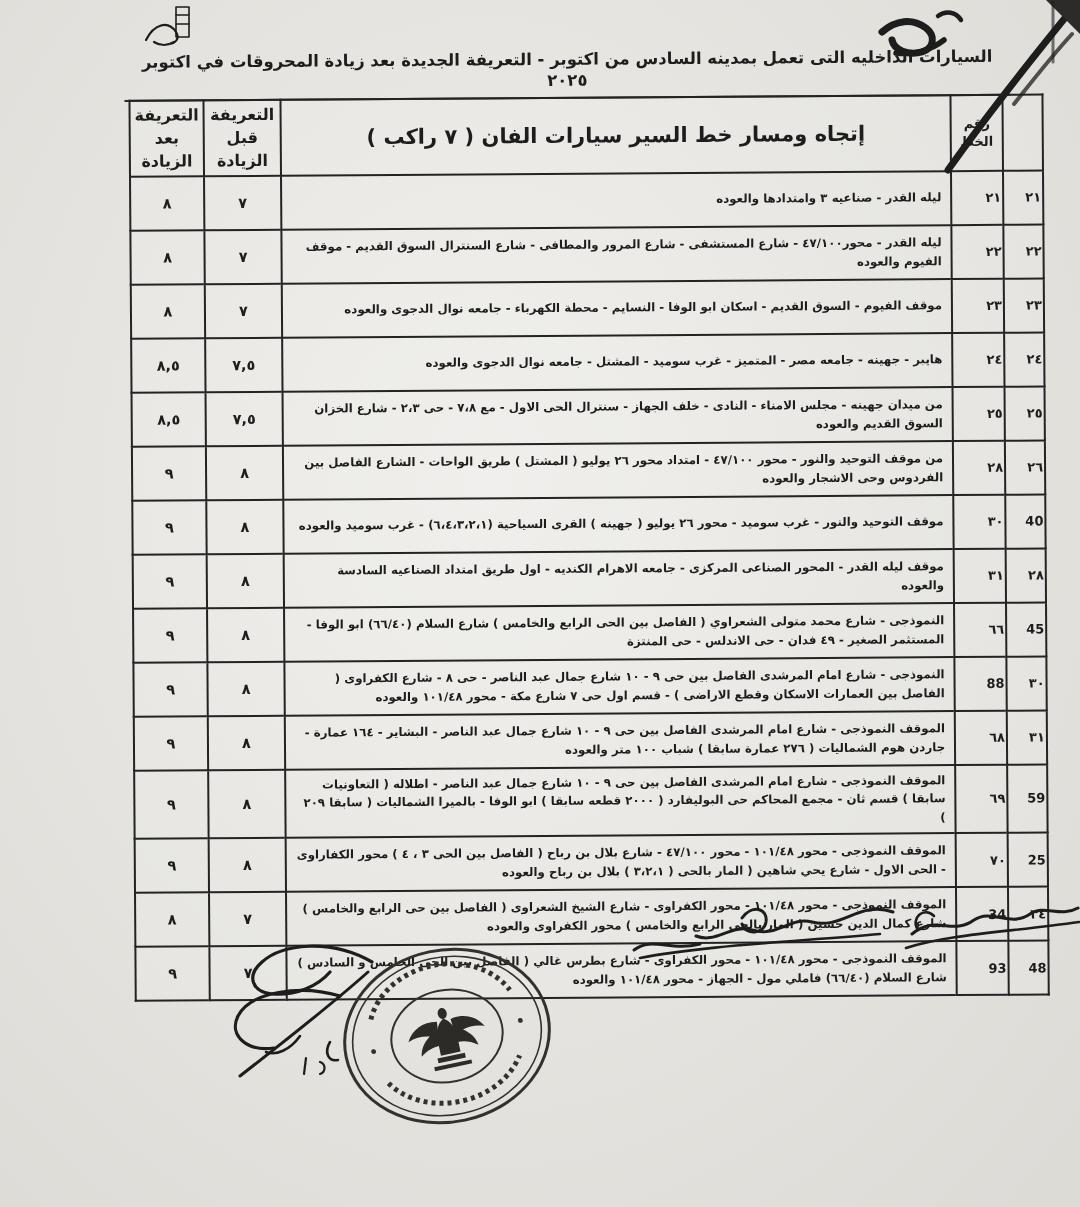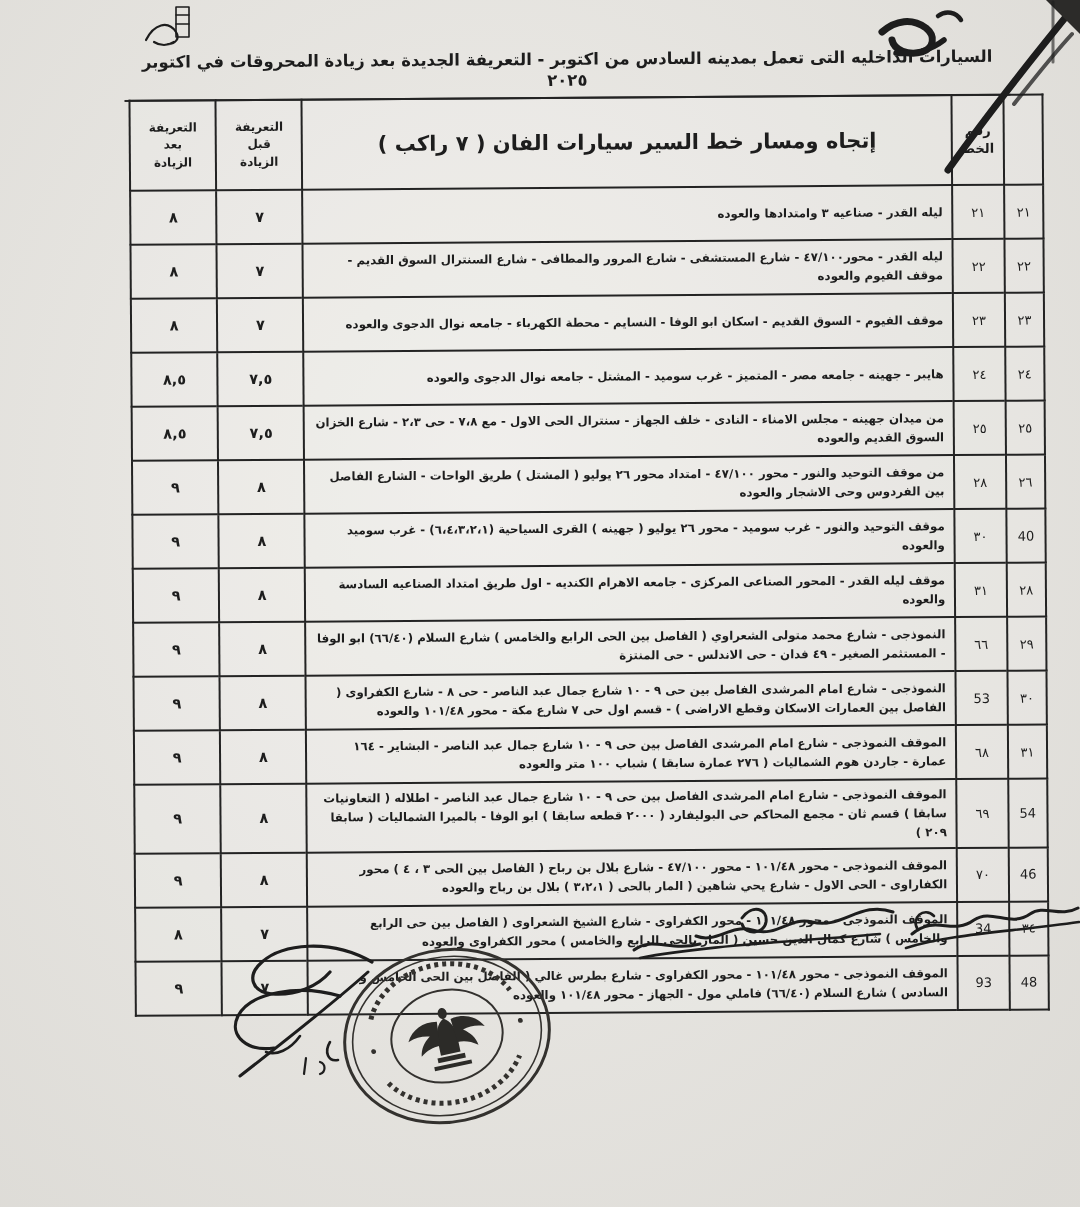--- a/index.html
+++ b/index.html
@@ -41,7 +41,7 @@
     font-size:13px;font-weight:bold;text-align:center;padding:2px;line-height:1.4;
   }
   th.h-fare{
-    font-size:12px;font-weight:bold;text-align:center;padding:18px;line-height:1.45;margin-left:35px;
+    font-size:16px;font-weight:bold;text-align:center;padding:2px;line-height:1.45;margin-left:35px;
   }
   td.c-route{
     font-size:11.8px;font-weight:bold;text-align:right;

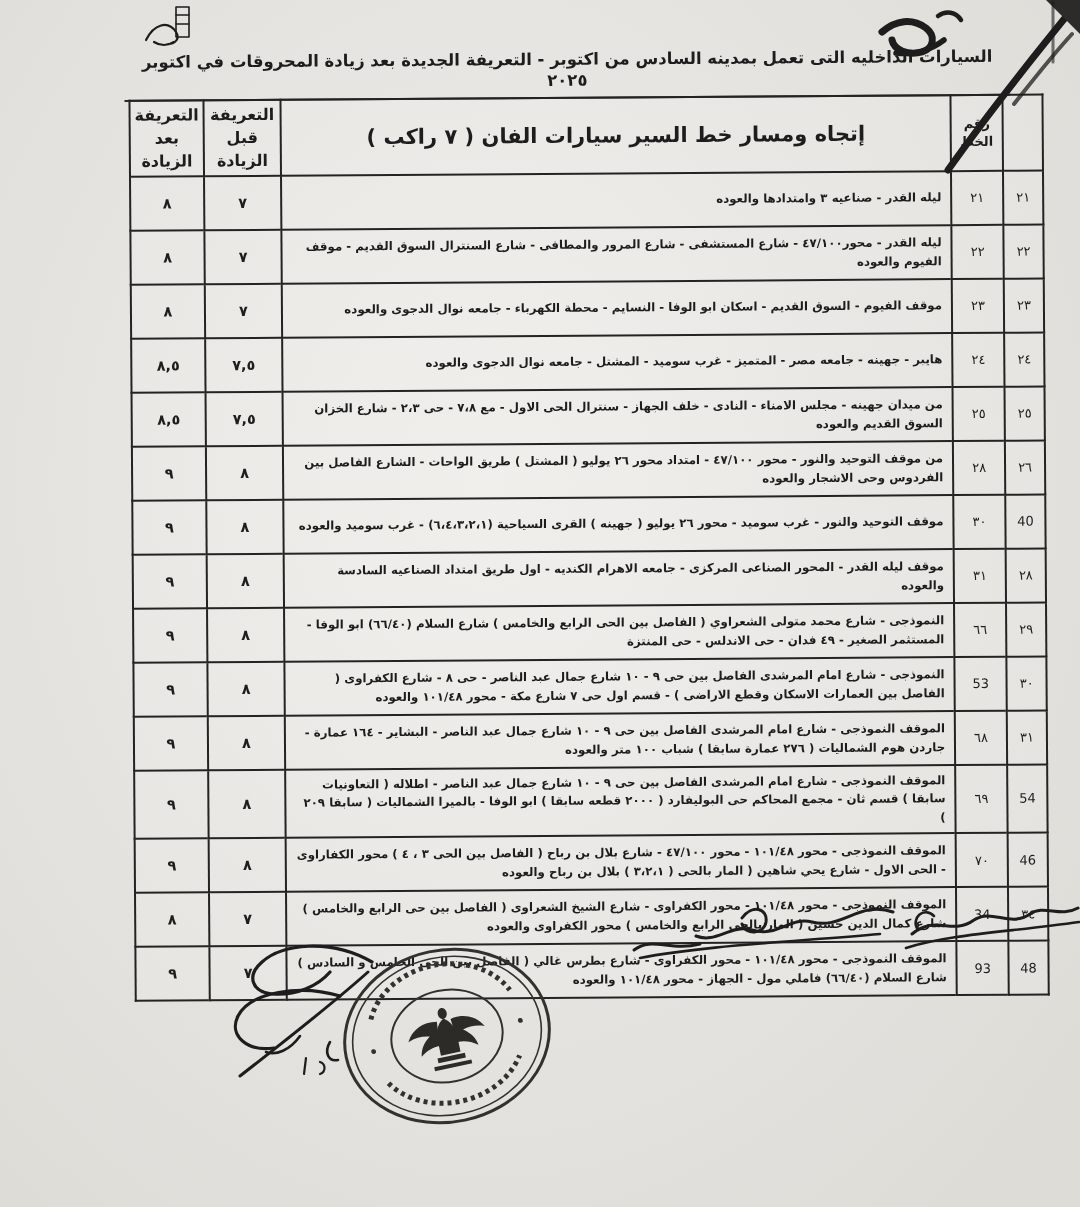--- a/index.html
+++ b/index.html
@@ -51,7 +51,7 @@
     text-align:center;font-size:14.5px;font-weight:bold;height:42px;
   }
   td.c-line,td.c-serial{
-    text-align:center;font-size:13px;font-weight:normal;height:42px;
+    text-align:right;font-size:13px;font-weight:bold;height:42px;
   }
   .overlay{
     position:absolute;top:0;left:0;width:1080px;height:1207px;

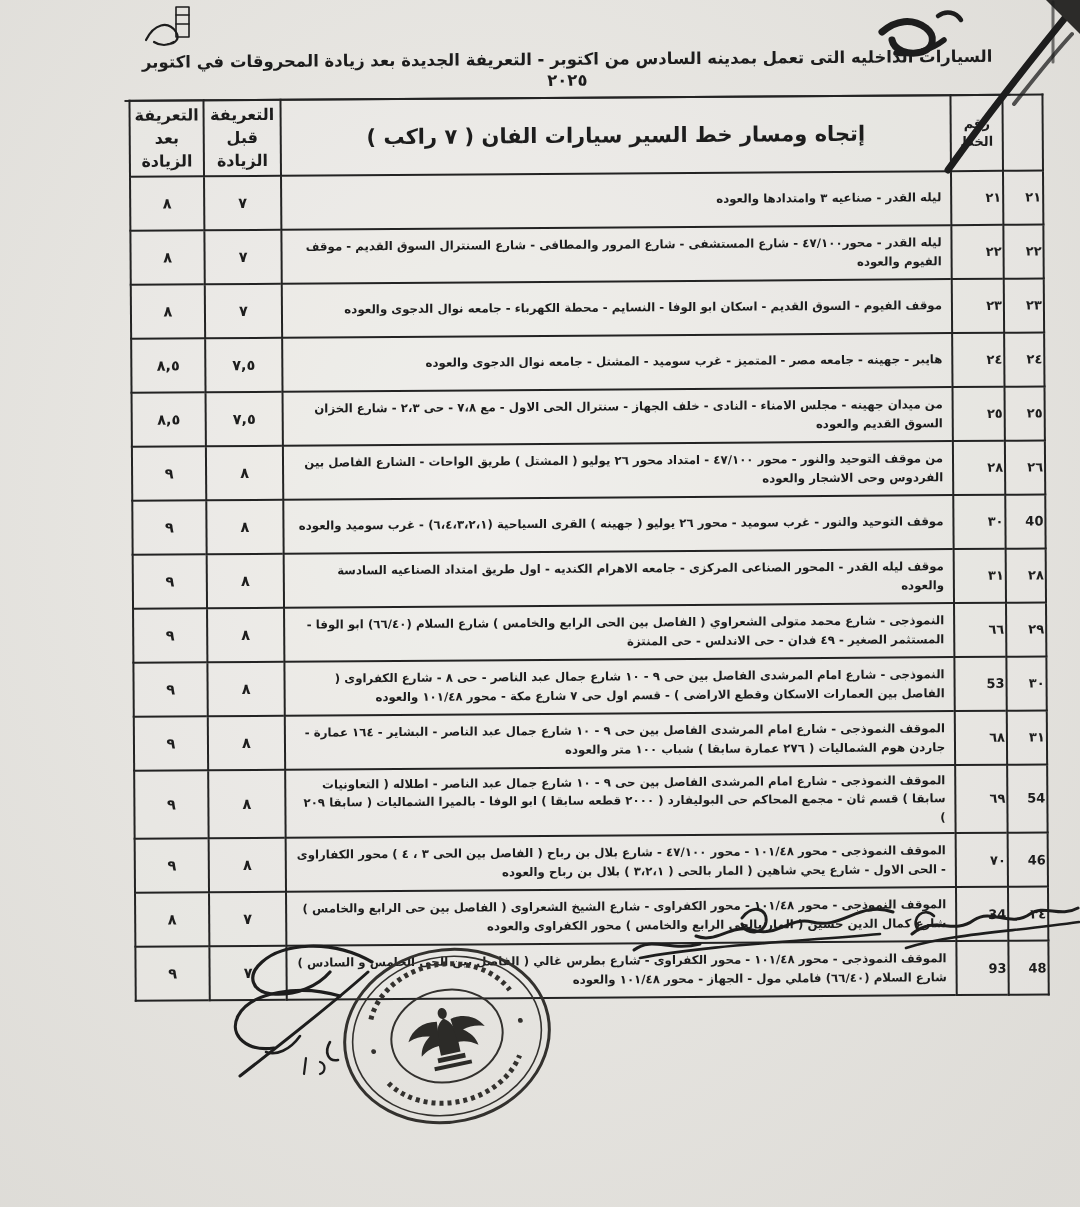--- a/index.html
+++ b/index.html
@@ -144,7 +144,7 @@
         <td class="c-fare">٩</td>
       </tr>
       <tr>
-        <td class="c-serial">٢٩</td>
+        <td class="c-serial">45</td>
         <td class="c-line">٦٦</td>
         <td class="c-route">النموذجى - شارع محمد متولى الشعراوي ( الفاصل بين الحى الرابع والخامس ) شارع السلام (٦٦/٤٠) ابو الوفا - المستثمر الصغير - ٤٩ فدان - حى الاندلس - حى المنتزة</td>
         <td class="c-fare">٨</td>

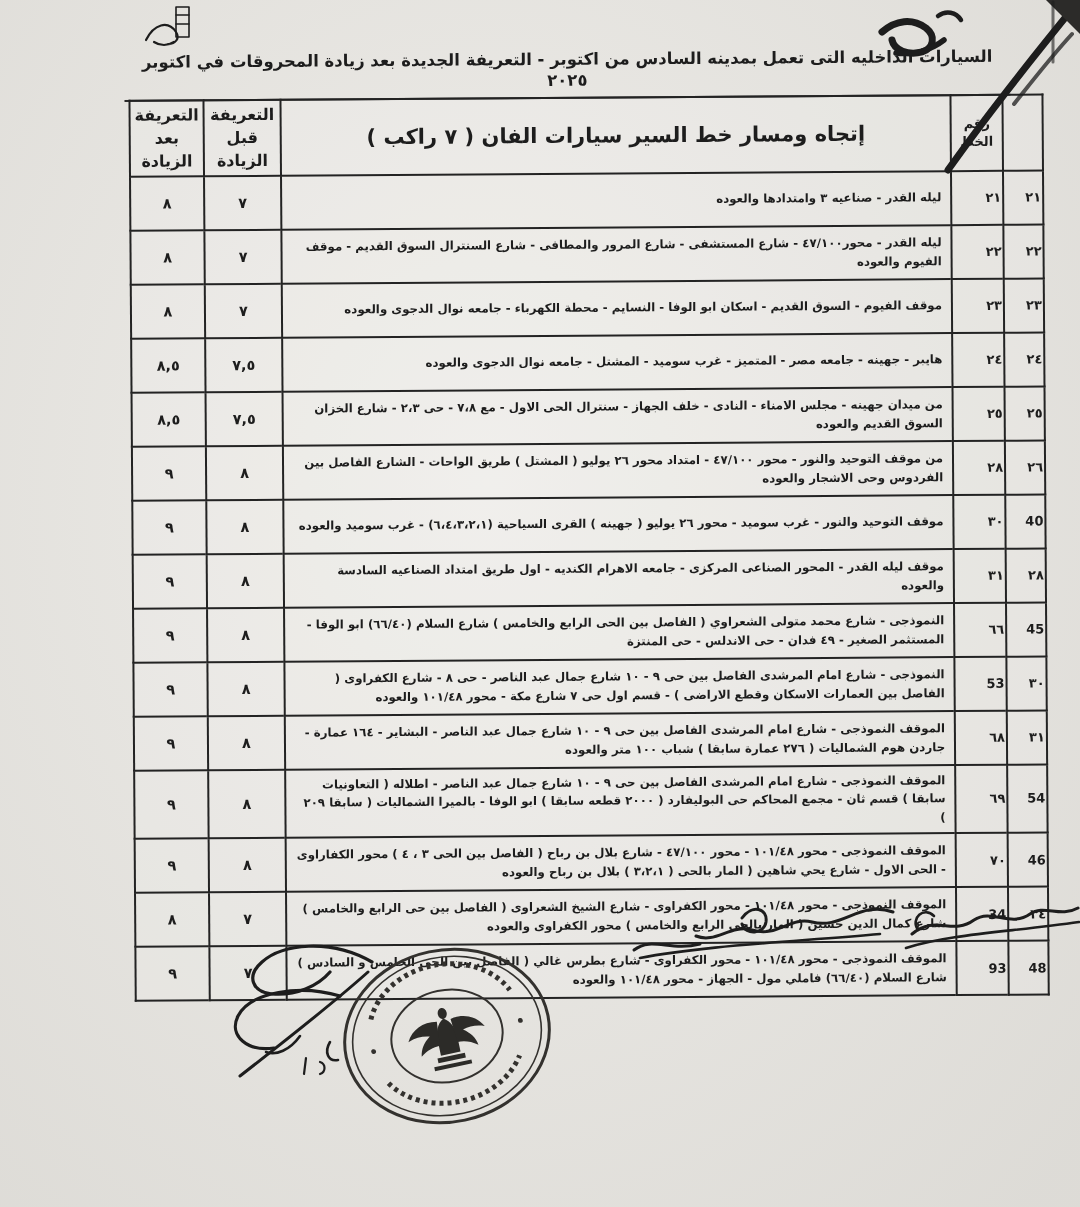--- a/index.html
+++ b/index.html
@@ -152,7 +152,7 @@
       </tr>
       <tr>
         <td class="c-serial">٣٠</td>
-        <td class="c-line">53</td>
+        <td class="c-line">88</td>
         <td class="c-route">النموذجى - شارع امام المرشدى الفاصل بين حى ٩ - ١٠ شارع جمال عبد الناصر - حى ٨ - شارع الكفراوى ( الفاصل بين العمارات الاسكان وقطع الاراضى ) - قسم اول حى ٧ شارع مكة - محور ١٠١/٤٨ والعوده</td>
         <td class="c-fare">٨</td>
         <td class="c-fare">٩</td>

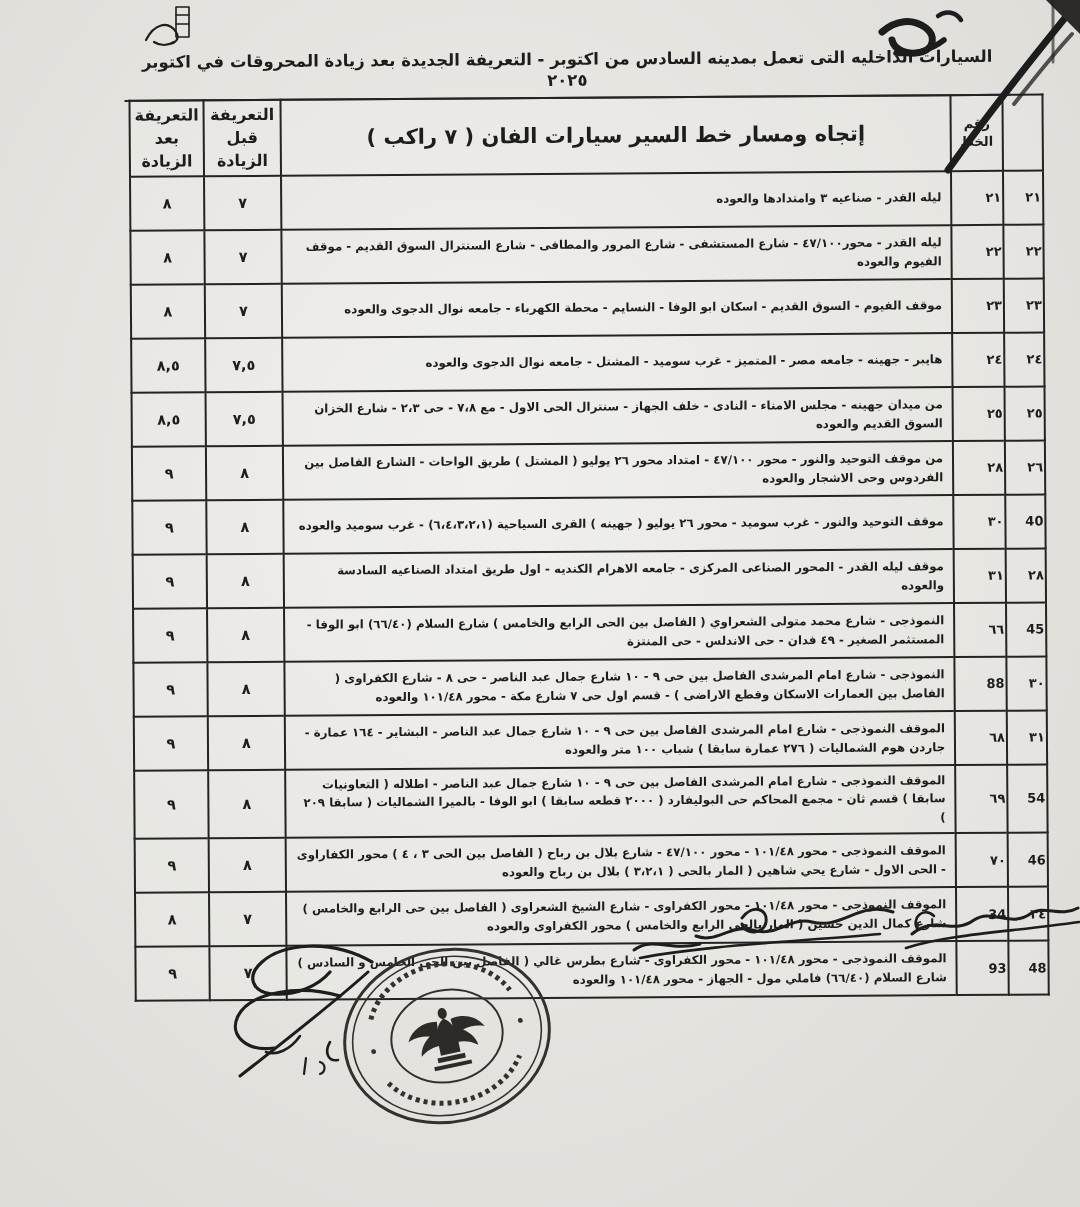--- a/index.html
+++ b/index.html
@@ -165,7 +165,7 @@
         <td class="c-fare">٩</td>
       </tr>
       <tr>
-        <td class="c-serial">54</td>
+        <td class="c-serial">59</td>
         <td class="c-line">٦٩</td>
         <td class="c-route">الموقف النموذجى - شارع امام المرشدى الفاصل بين حى ٩ - ١٠ شارع جمال عبد الناصر - اطلاله ( التعاونيات سابقا ) قسم ثان - مجمع المحاكم حى البوليفارد ( ٢٠٠٠ قطعه سابقا ) ابو الوفا - بالميرا الشماليات ( سابقا ٢٠٩ )</td>
         <td class="c-fare">٨</td>

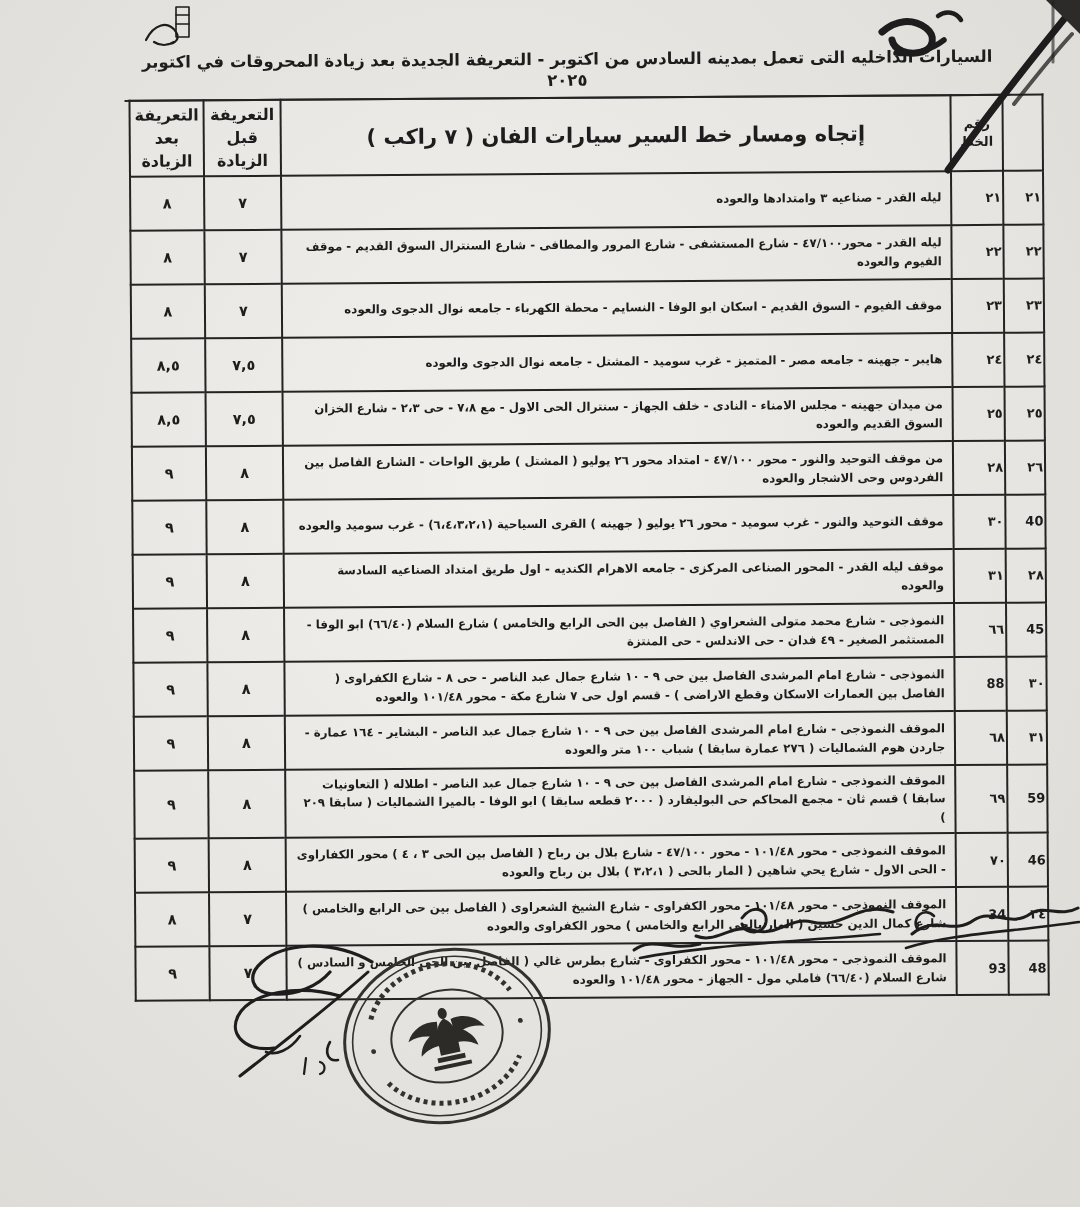--- a/index.html
+++ b/index.html
@@ -172,7 +172,7 @@
         <td class="c-fare">٩</td>
       </tr>
       <tr>
-        <td class="c-serial">46</td>
+        <td class="c-serial">25</td>
         <td class="c-line">٧٠</td>
         <td class="c-route">الموقف النموذجى - محور ١٠١/٤٨ - محور ٤٧/١٠٠ - شارع بلال بن رباح ( الفاصل بين الحى ٣ ، ٤ ) محور الكفاراوى - الحى الاول - شارع يحي شاهين ( المار بالحى ( ٣،٢،١ ) بلال بن رباح والعوده</td>
         <td class="c-fare">٨</td>

